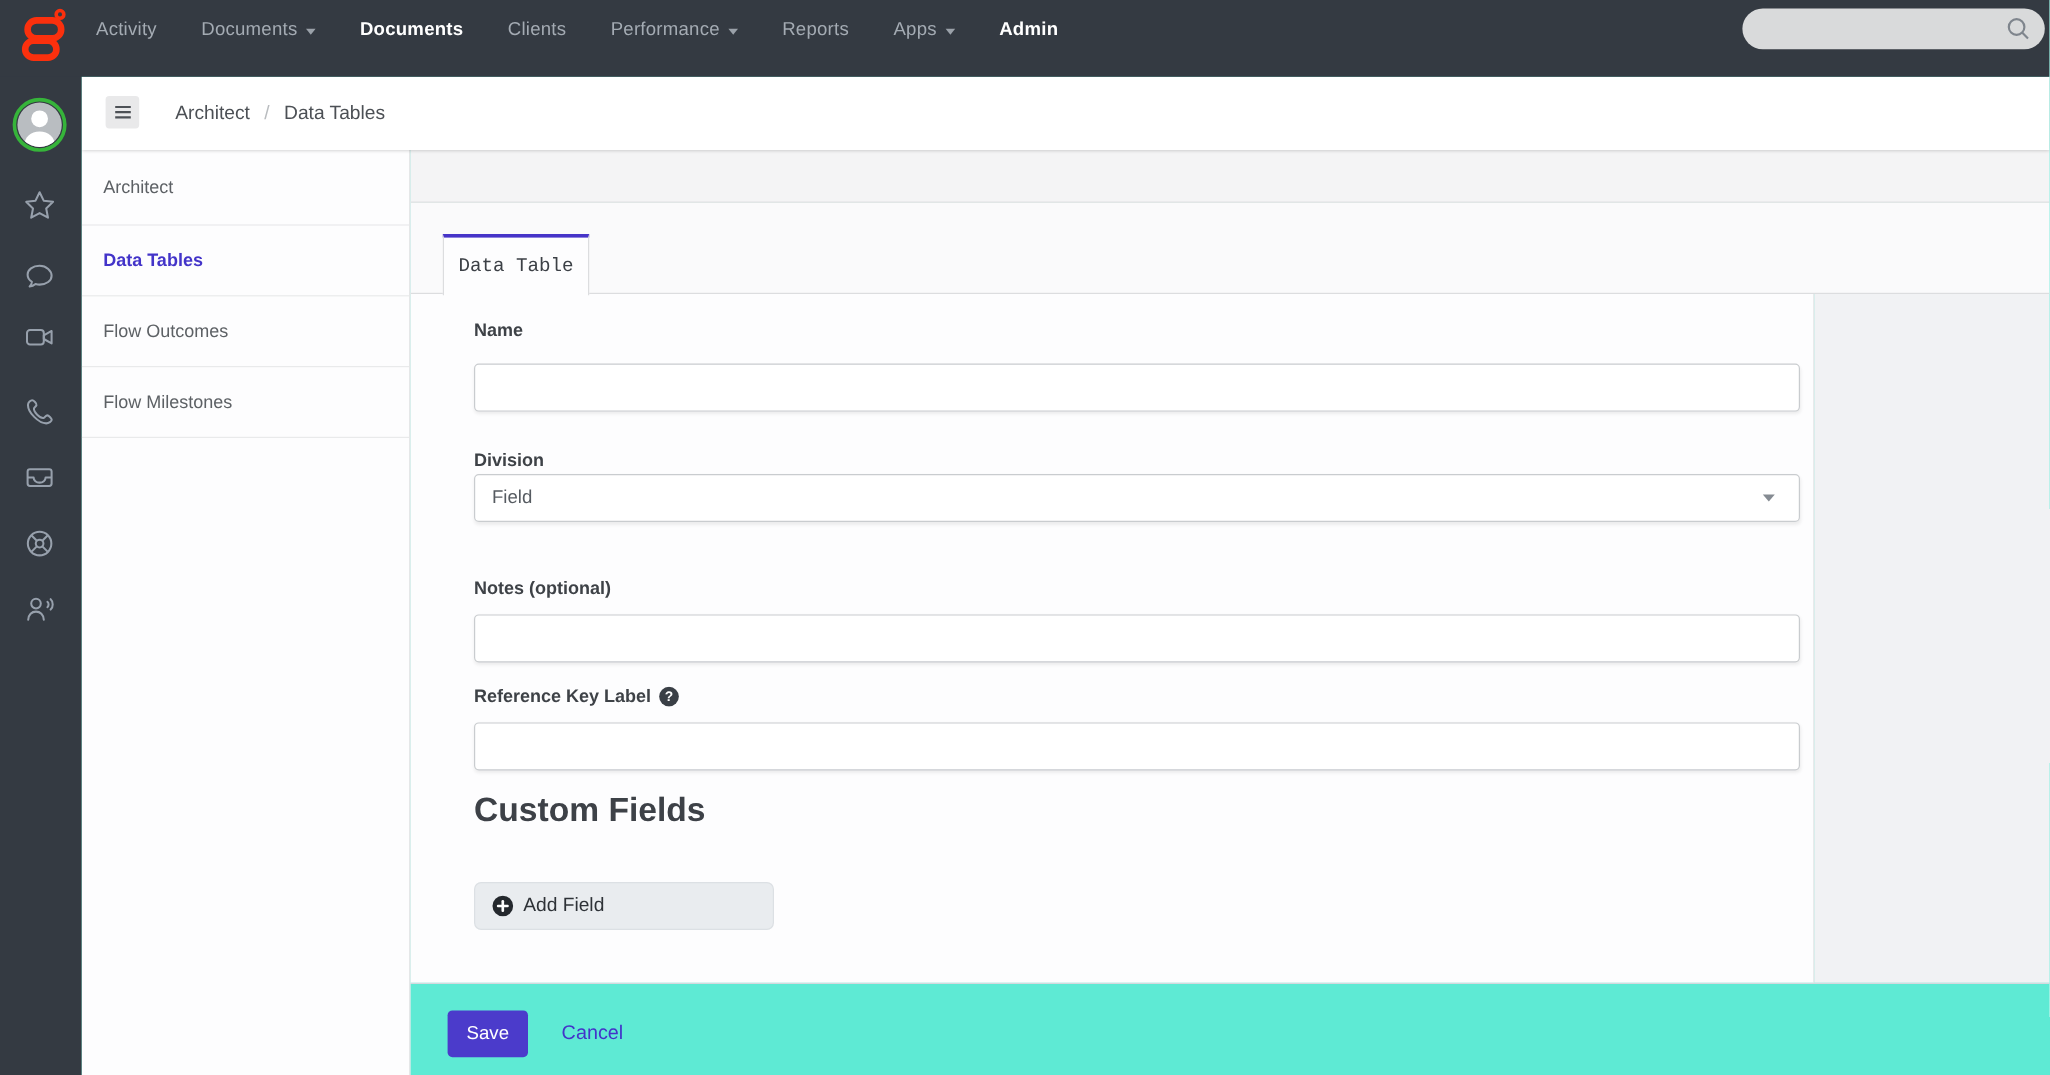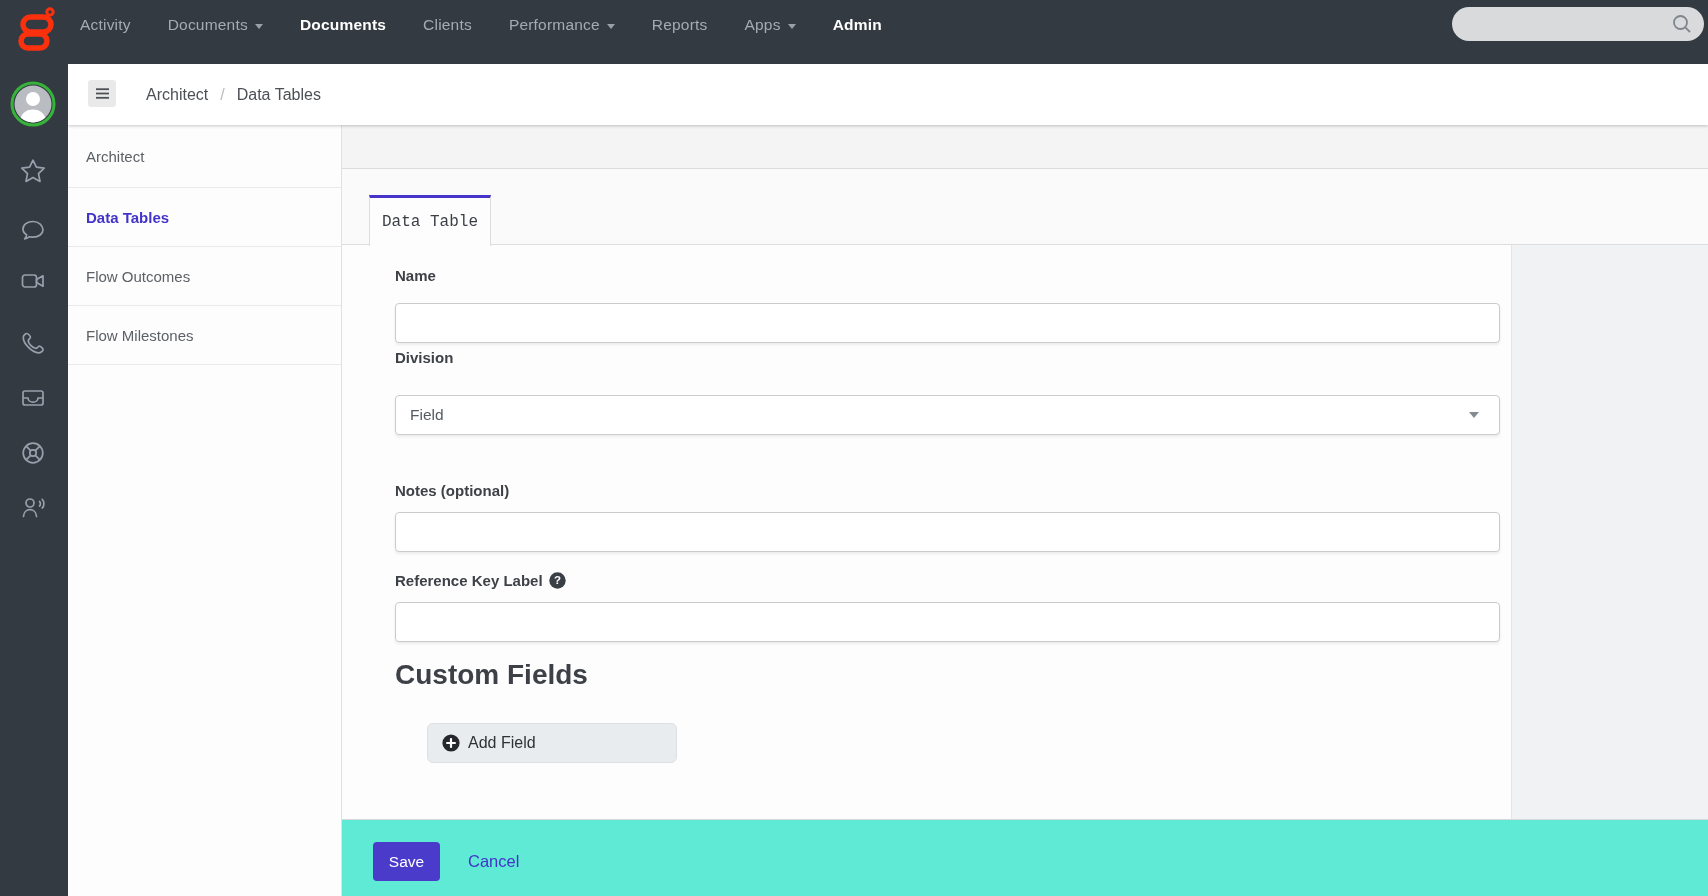--- a/index.html
+++ b/index.html
@@ -221,7 +221,7 @@
         </div>
         <input class="tinput" style="top: 58px;" type="text" value="">
 
-        <div class="flabel" style="top:104px;align-items:center;">
+        <div class="flabel" style="top:130px;align-items:center;">
           <span>Division</span>
         </div>
         <div class="selectbox" style="top:150px;">

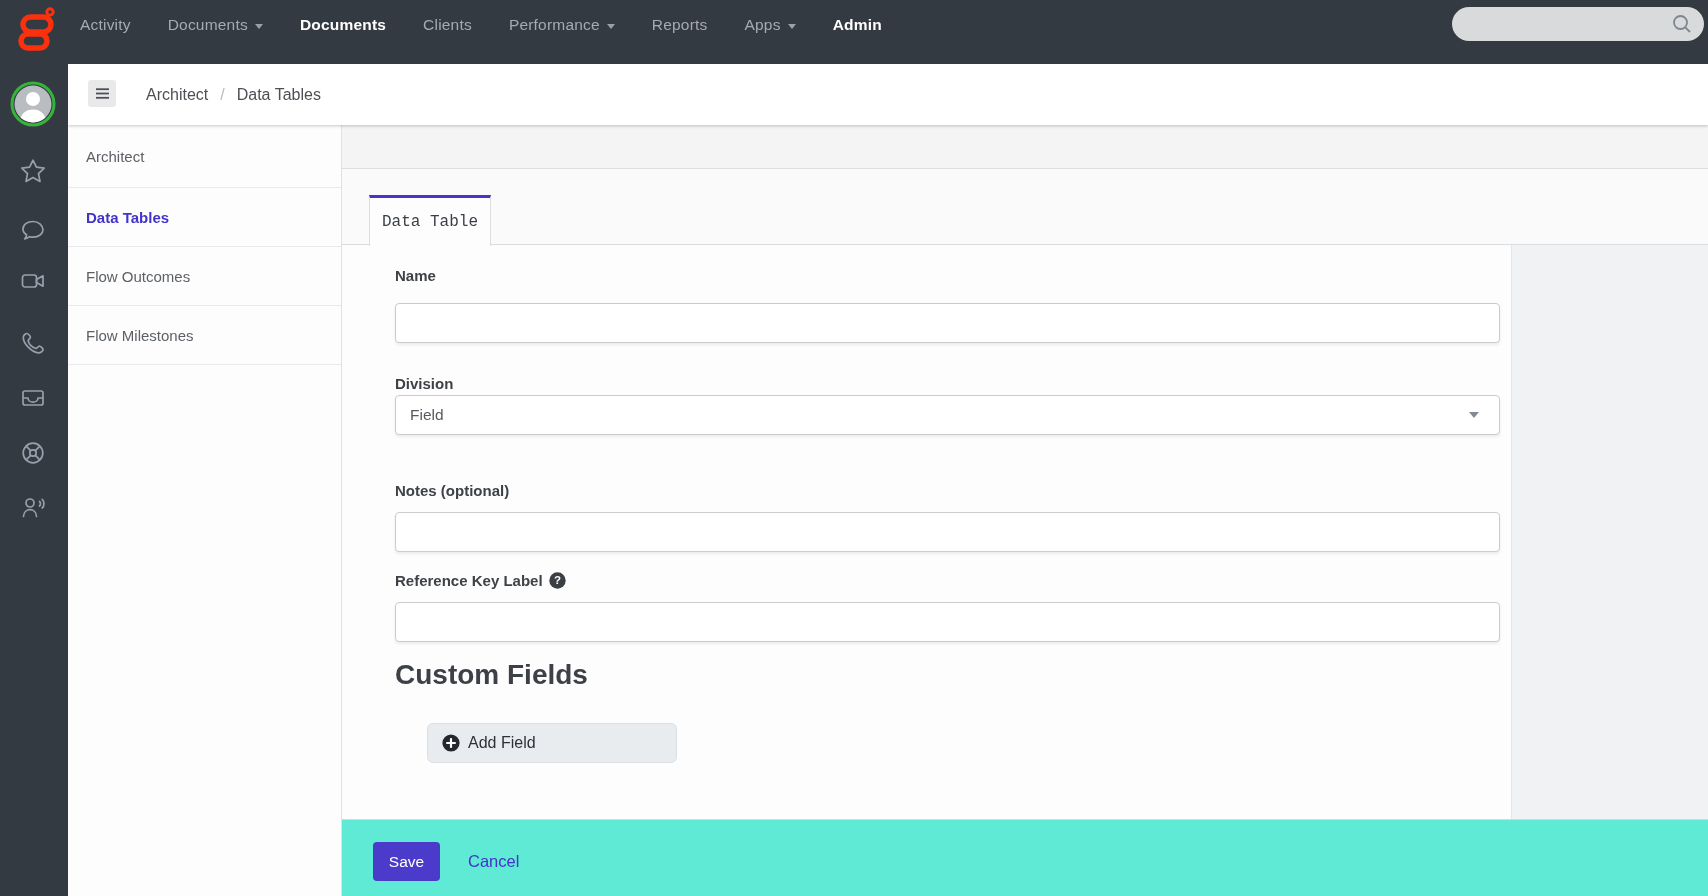--- a/index.html
+++ b/index.html
@@ -247,7 +247,7 @@
 
         <div class="big-heading" style="top:414px;">Custom Fields</div>
 
-        <div class="add-btn" style="top:478px;margin-left:32px;">
+        <div class="add-btn" style="top:490px;">
           <span>
             <svg width="18" height="18" viewBox="0 0 18 18">
               <circle cx="9" cy="9" r="8.6" fill="#24282d"></circle>

